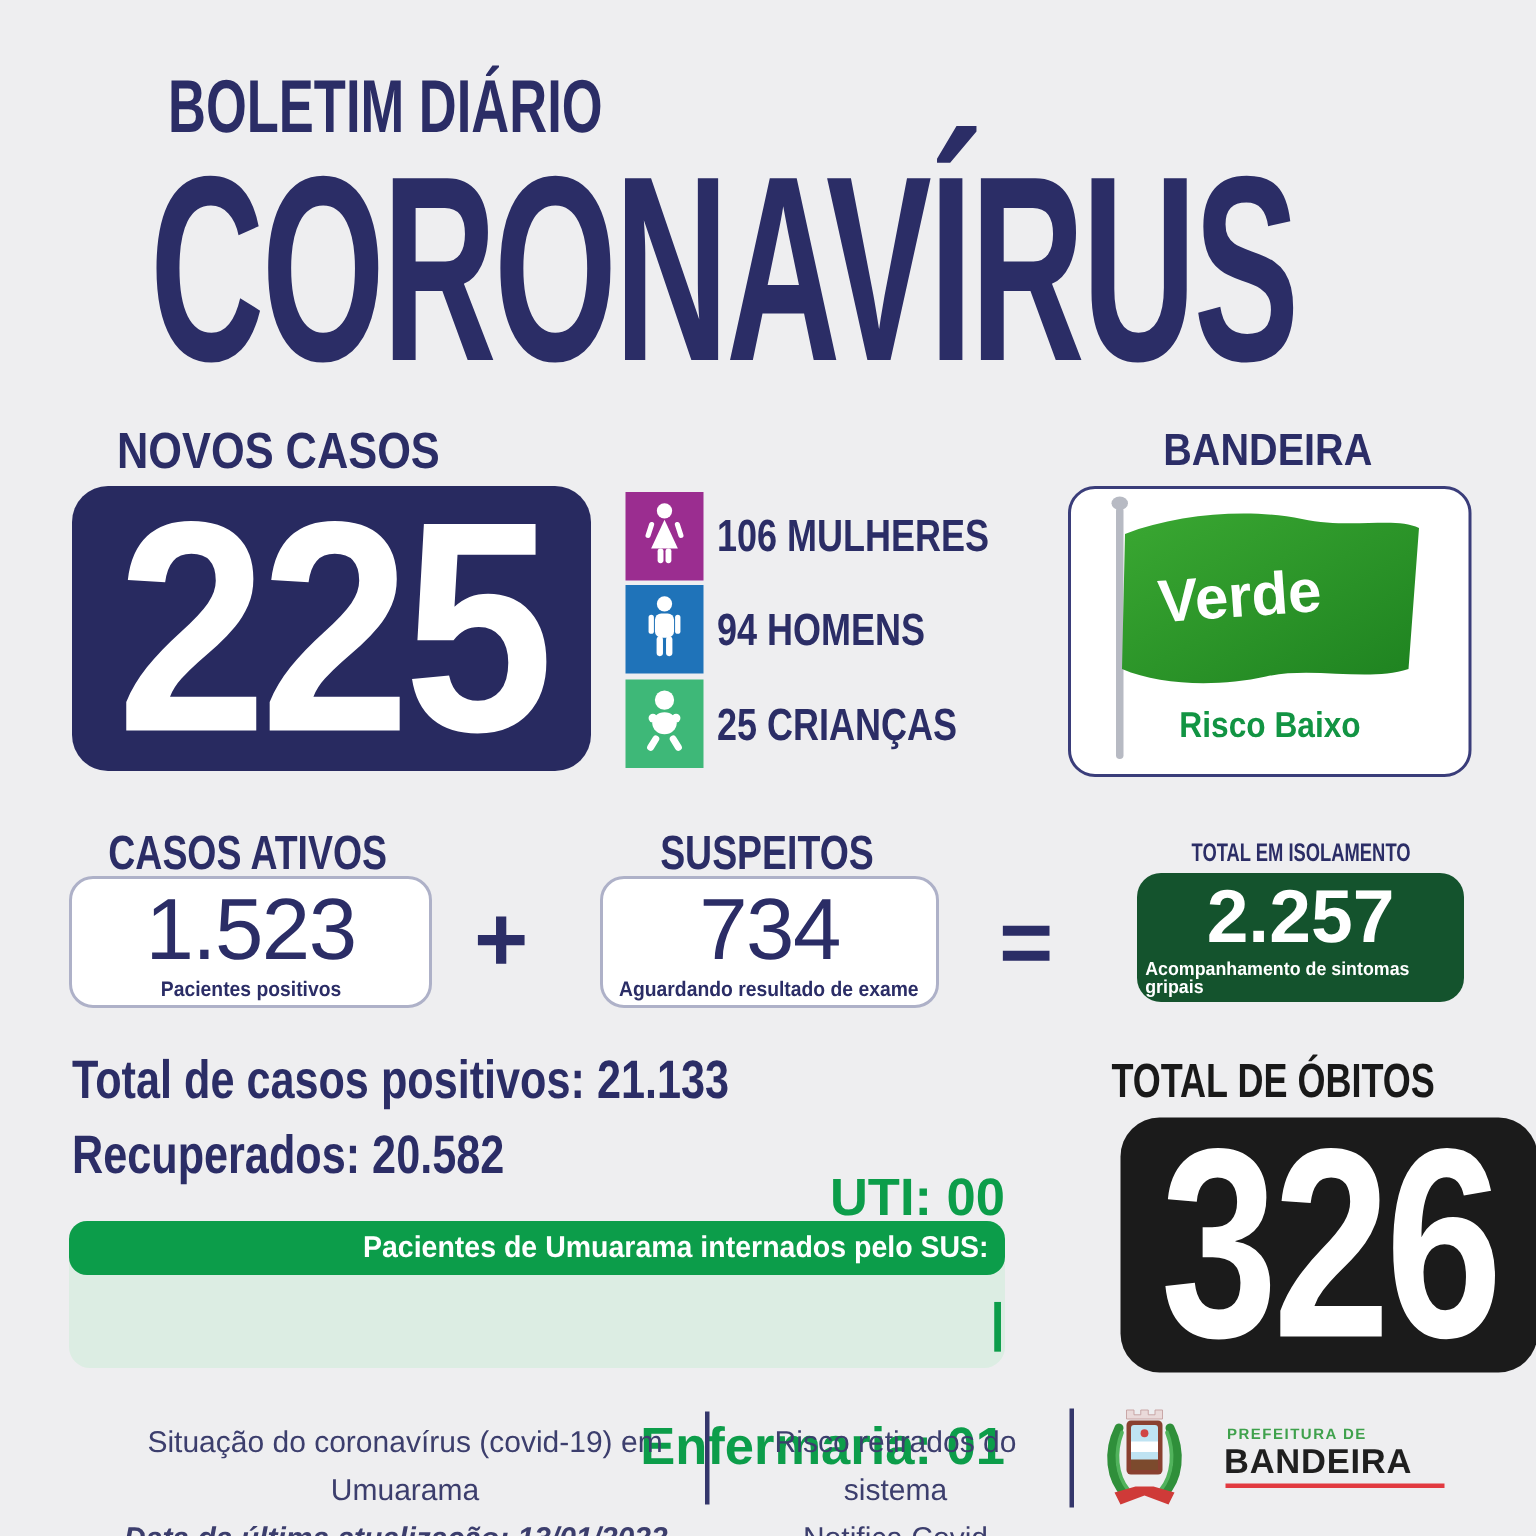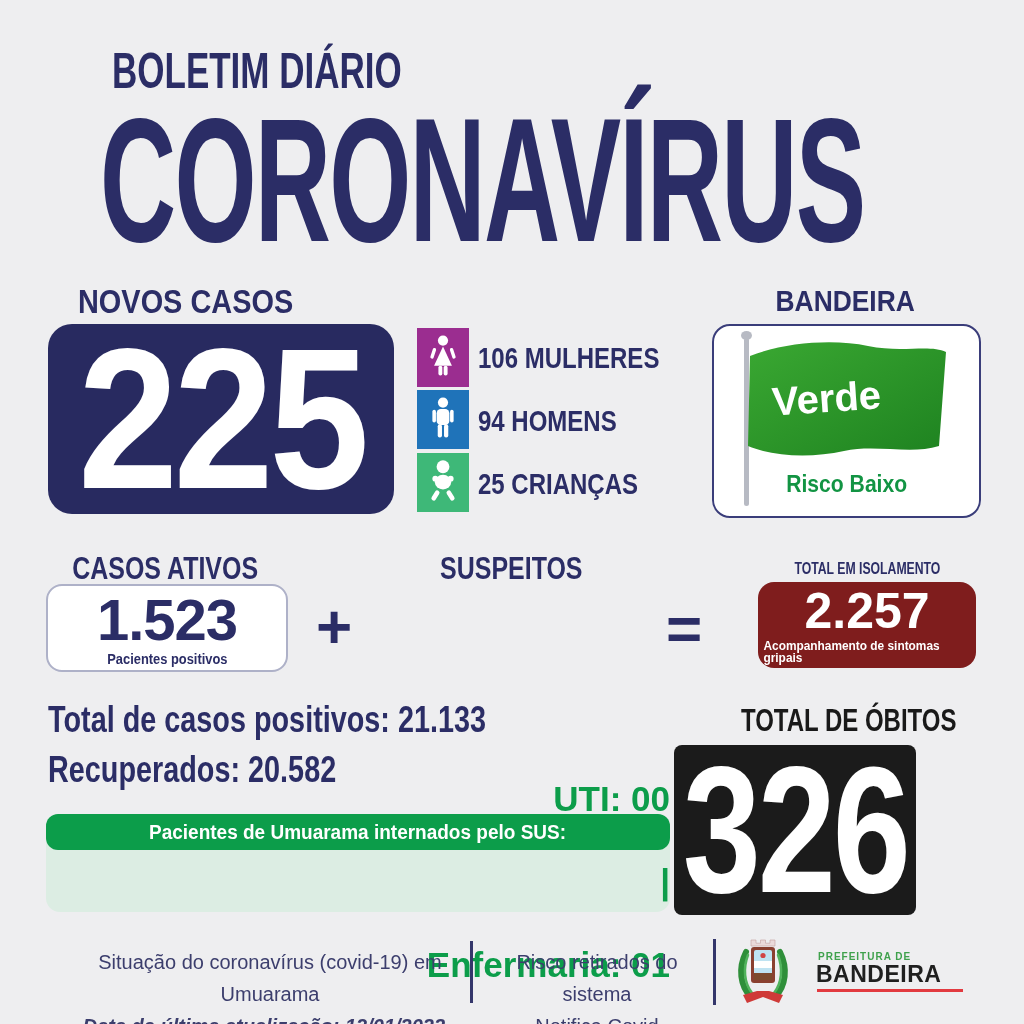--- a/index.html
+++ b/index.html
@@ -39,7 +39,7 @@
   .stat-label{font-size:32px;font-weight:700;color:#2b2d66;line-height:1;text-align:center;}
   .stat-box{background:#ffffff;border:2px solid #aeb1c8;border-radius:16px;
             display:flex;flex-direction:column;align-items:center;justify-content:center;gap:3px;}
-  .stat-num{font-size:58px;font-weight:700;color:#2b2d66;line-height:1;letter-spacing:-1px;}
+  .stat-num{font-size:58px;font-weight:400;color:#2b2d66;line-height:1;letter-spacing:-1px;}
   .stat-sub{font-size:14px;font-weight:600;color:#2b2d66;line-height:1;transform:scaleX(.92);}
   .op{font-size:62px;font-weight:800;color:#2b2d66;line-height:1;}
   .iso-box{left:758px;top:582px;width:218px;height:86px;background:#7f1d1d;border-radius:16px;border:none;

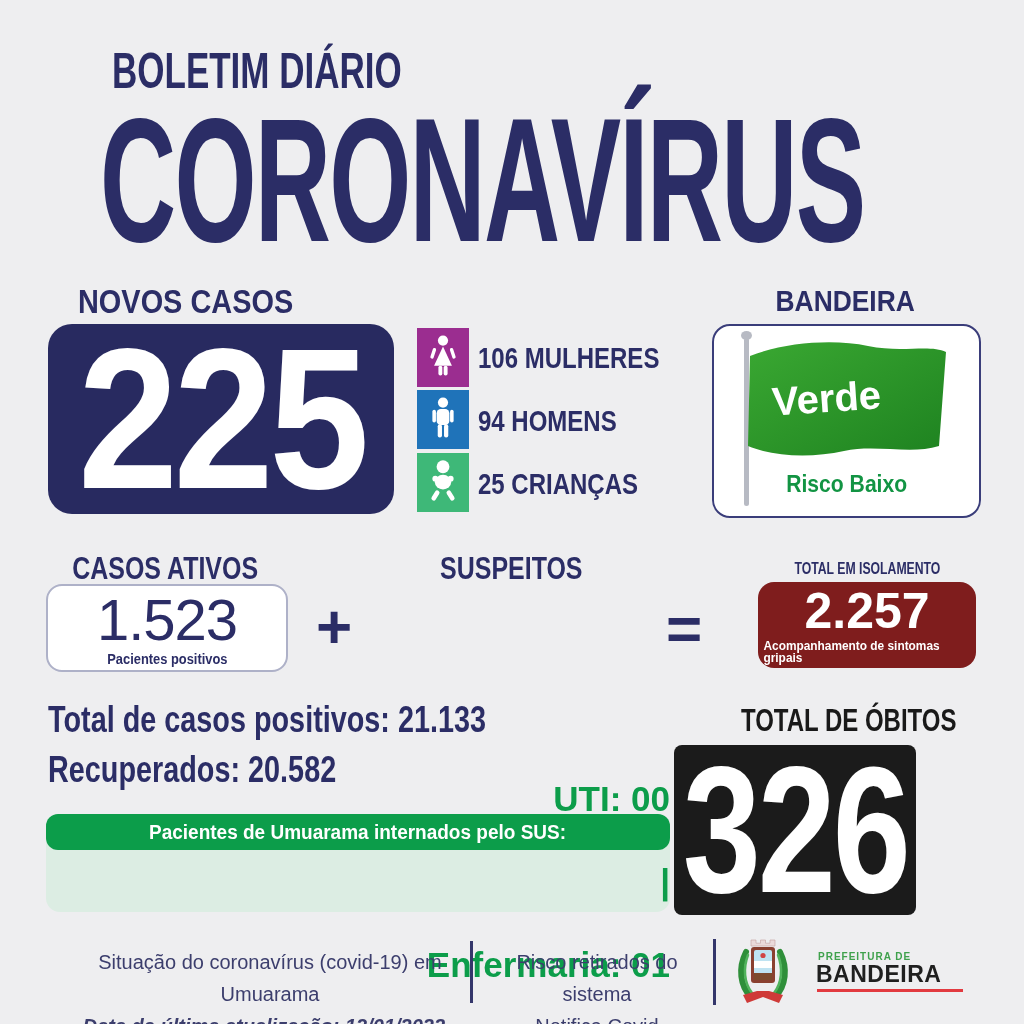--- a/index.html
+++ b/index.html
@@ -156,6 +156,10 @@
   <div class="abs op" style="left:316px;top:596px;">+</div>
 
   <div class="abs stat-label" style="left:400px;top:552px;width:222px;"><span class="cond-c" style="transform:scaleX(.78);">SUSPEITOS</span></div>
+  <div class="abs stat-box" style="left:400px;top:584px;width:222px;height:84px;">
+    <span class="stat-num">734</span>
+    <span class="stat-sub">Aguardando resultado de exame</span>
+  </div>
 
   <div class="abs op" style="left:666px;top:598px;">=</div>
 

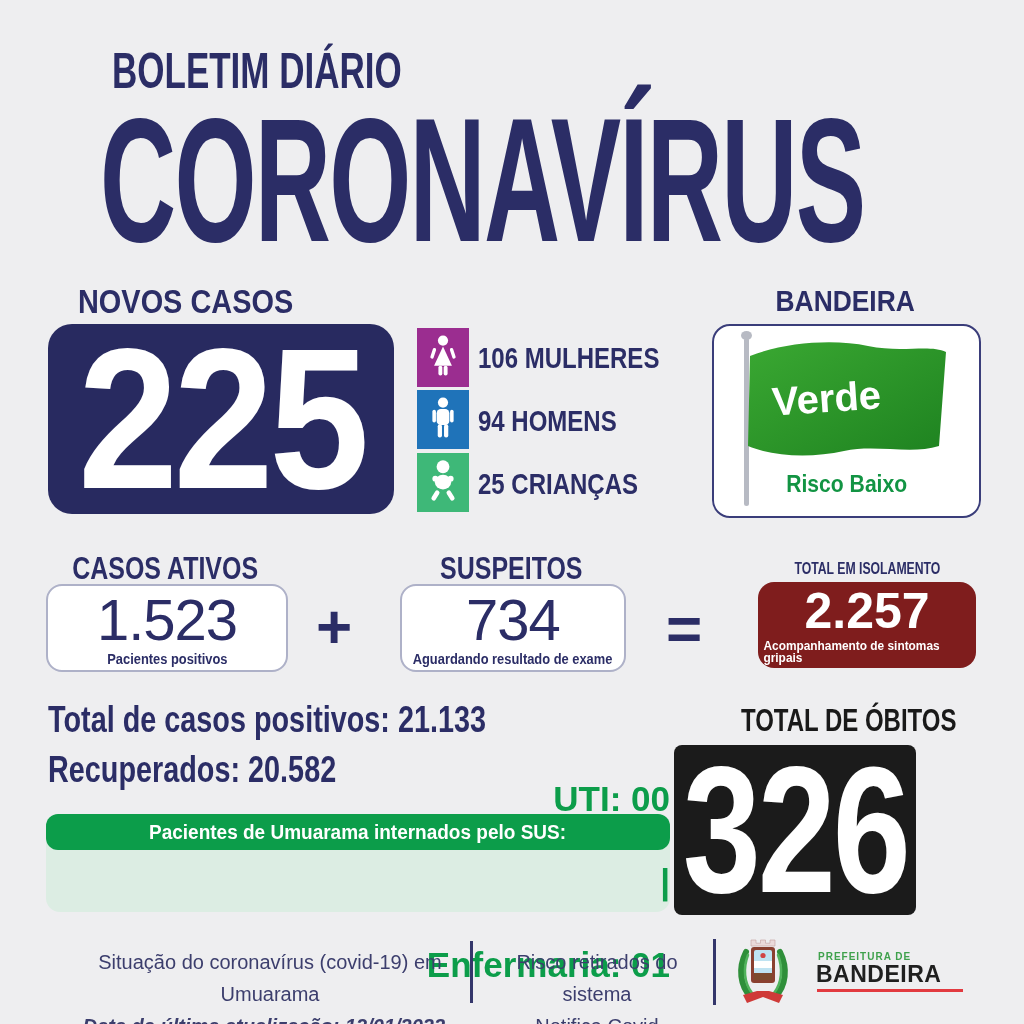--- a/index.html
+++ b/index.html
@@ -42,7 +42,7 @@
   .stat-num{font-size:58px;font-weight:400;color:#2b2d66;line-height:1;letter-spacing:-1px;}
   .stat-sub{font-size:14px;font-weight:600;color:#2b2d66;line-height:1;transform:scaleX(.92);}
   .op{font-size:62px;font-weight:800;color:#2b2d66;line-height:1;}
-  .iso-box{left:758px;top:582px;width:218px;height:86px;background:#7f1d1d;border-radius:16px;border:none;
+  .iso-box{left:758px;top:582px;width:218px;height:86px;background:#14532d;border-radius:16px;border:none;
            display:flex;flex-direction:column;align-items:center;justify-content:center;gap:4px;}
   .iso-num{font-size:50px;font-weight:800;color:#fff;line-height:1;}
   .iso-sub{font-size:12.5px;font-weight:600;color:#fff;line-height:1;transform:scaleX(.95);}

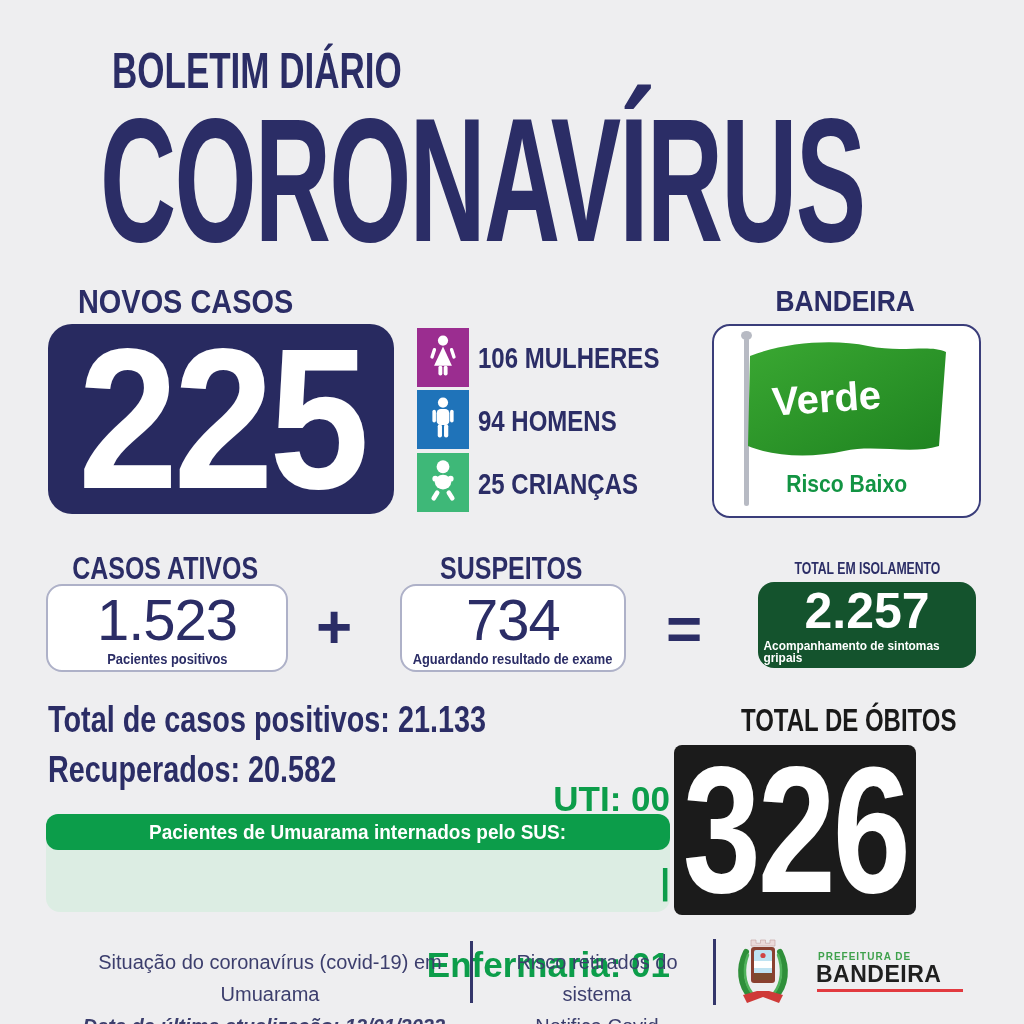--- a/index.html
+++ b/index.html
@@ -55,7 +55,7 @@
   
   .sus{left:46px;top:814px;width:624px;height:98px;background:#dcede3;border-radius:14px;}
   .sus-head{left:0;top:0;width:624px;height:36px;background:#0c9d4a;border-radius:12px;
-            display:flex;align-items:center;justify-content:center;}
+            display:flex;align-items:center;justify-content:flex-end;}
   .sus-head span{color:#fff;font-size:20px;font-weight:700;transform:scaleX(.95);white-space:nowrap;}
   .sus-body{left:0;top:36px;width:624px;height:62px;display:flex;align-items:flex-end;justify-content:center;gap:48px;flex-direction:column;}
   .sus-body .g{color:#0c9d4a;font-size:35px;font-weight:800;line-height:1;}

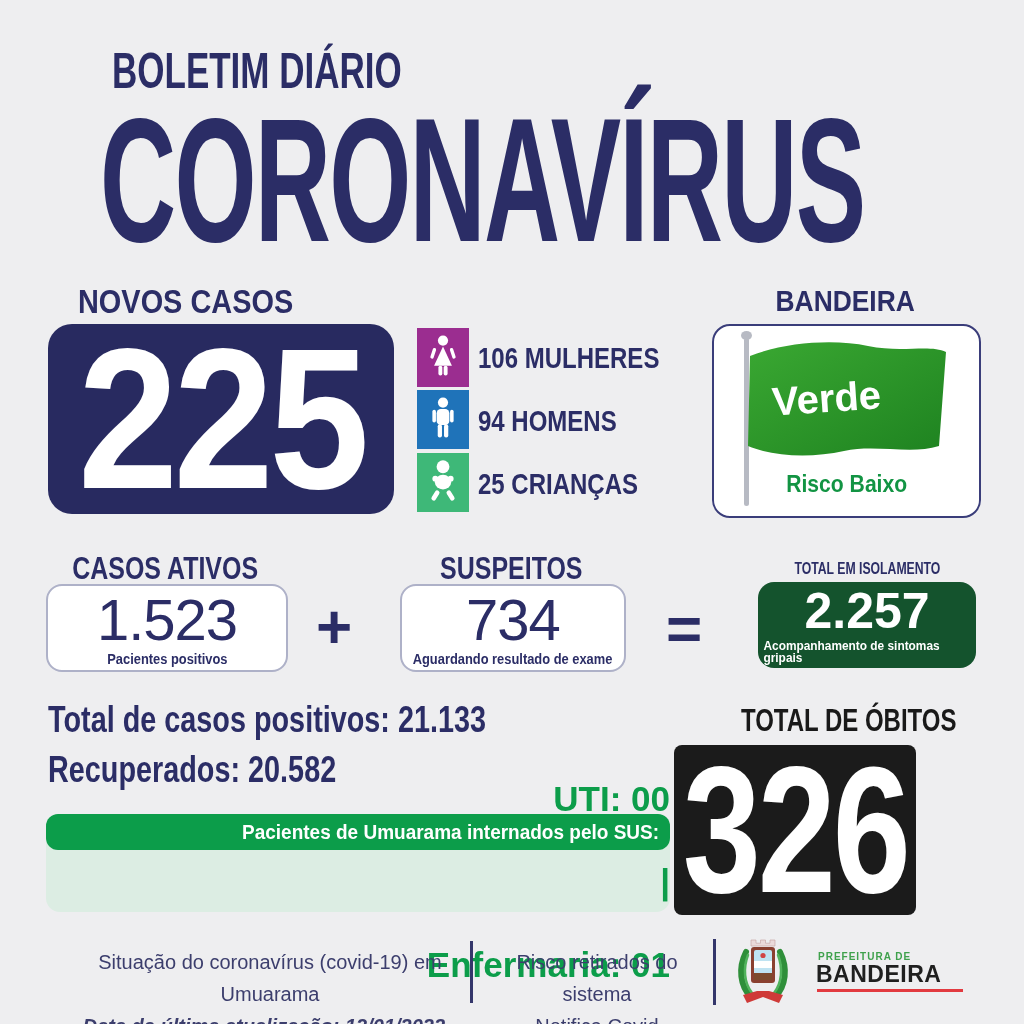--- a/index.html
+++ b/index.html
@@ -62,7 +62,7 @@
 
   
   .ob-label{left:705px;top:704px;width:278px;text-align:center;font-size:32px;font-weight:800;color:#191919;line-height:1;}
-  .ob-box{left:674px;top:745px;width:242px;height:170px;background:#1b1b1b;border-radius:8px;
+  .ob-box{left:747px;top:745px;width:278px;height:170px;background:#1b1b1b;border-radius:26px;
           display:flex;align-items:center;justify-content:center;}
   .ob-value{font-size:180px;font-weight:800;color:#fff;line-height:1;letter-spacing:-4px;
             transform:scaleX(.78);transform-origin:center;}

